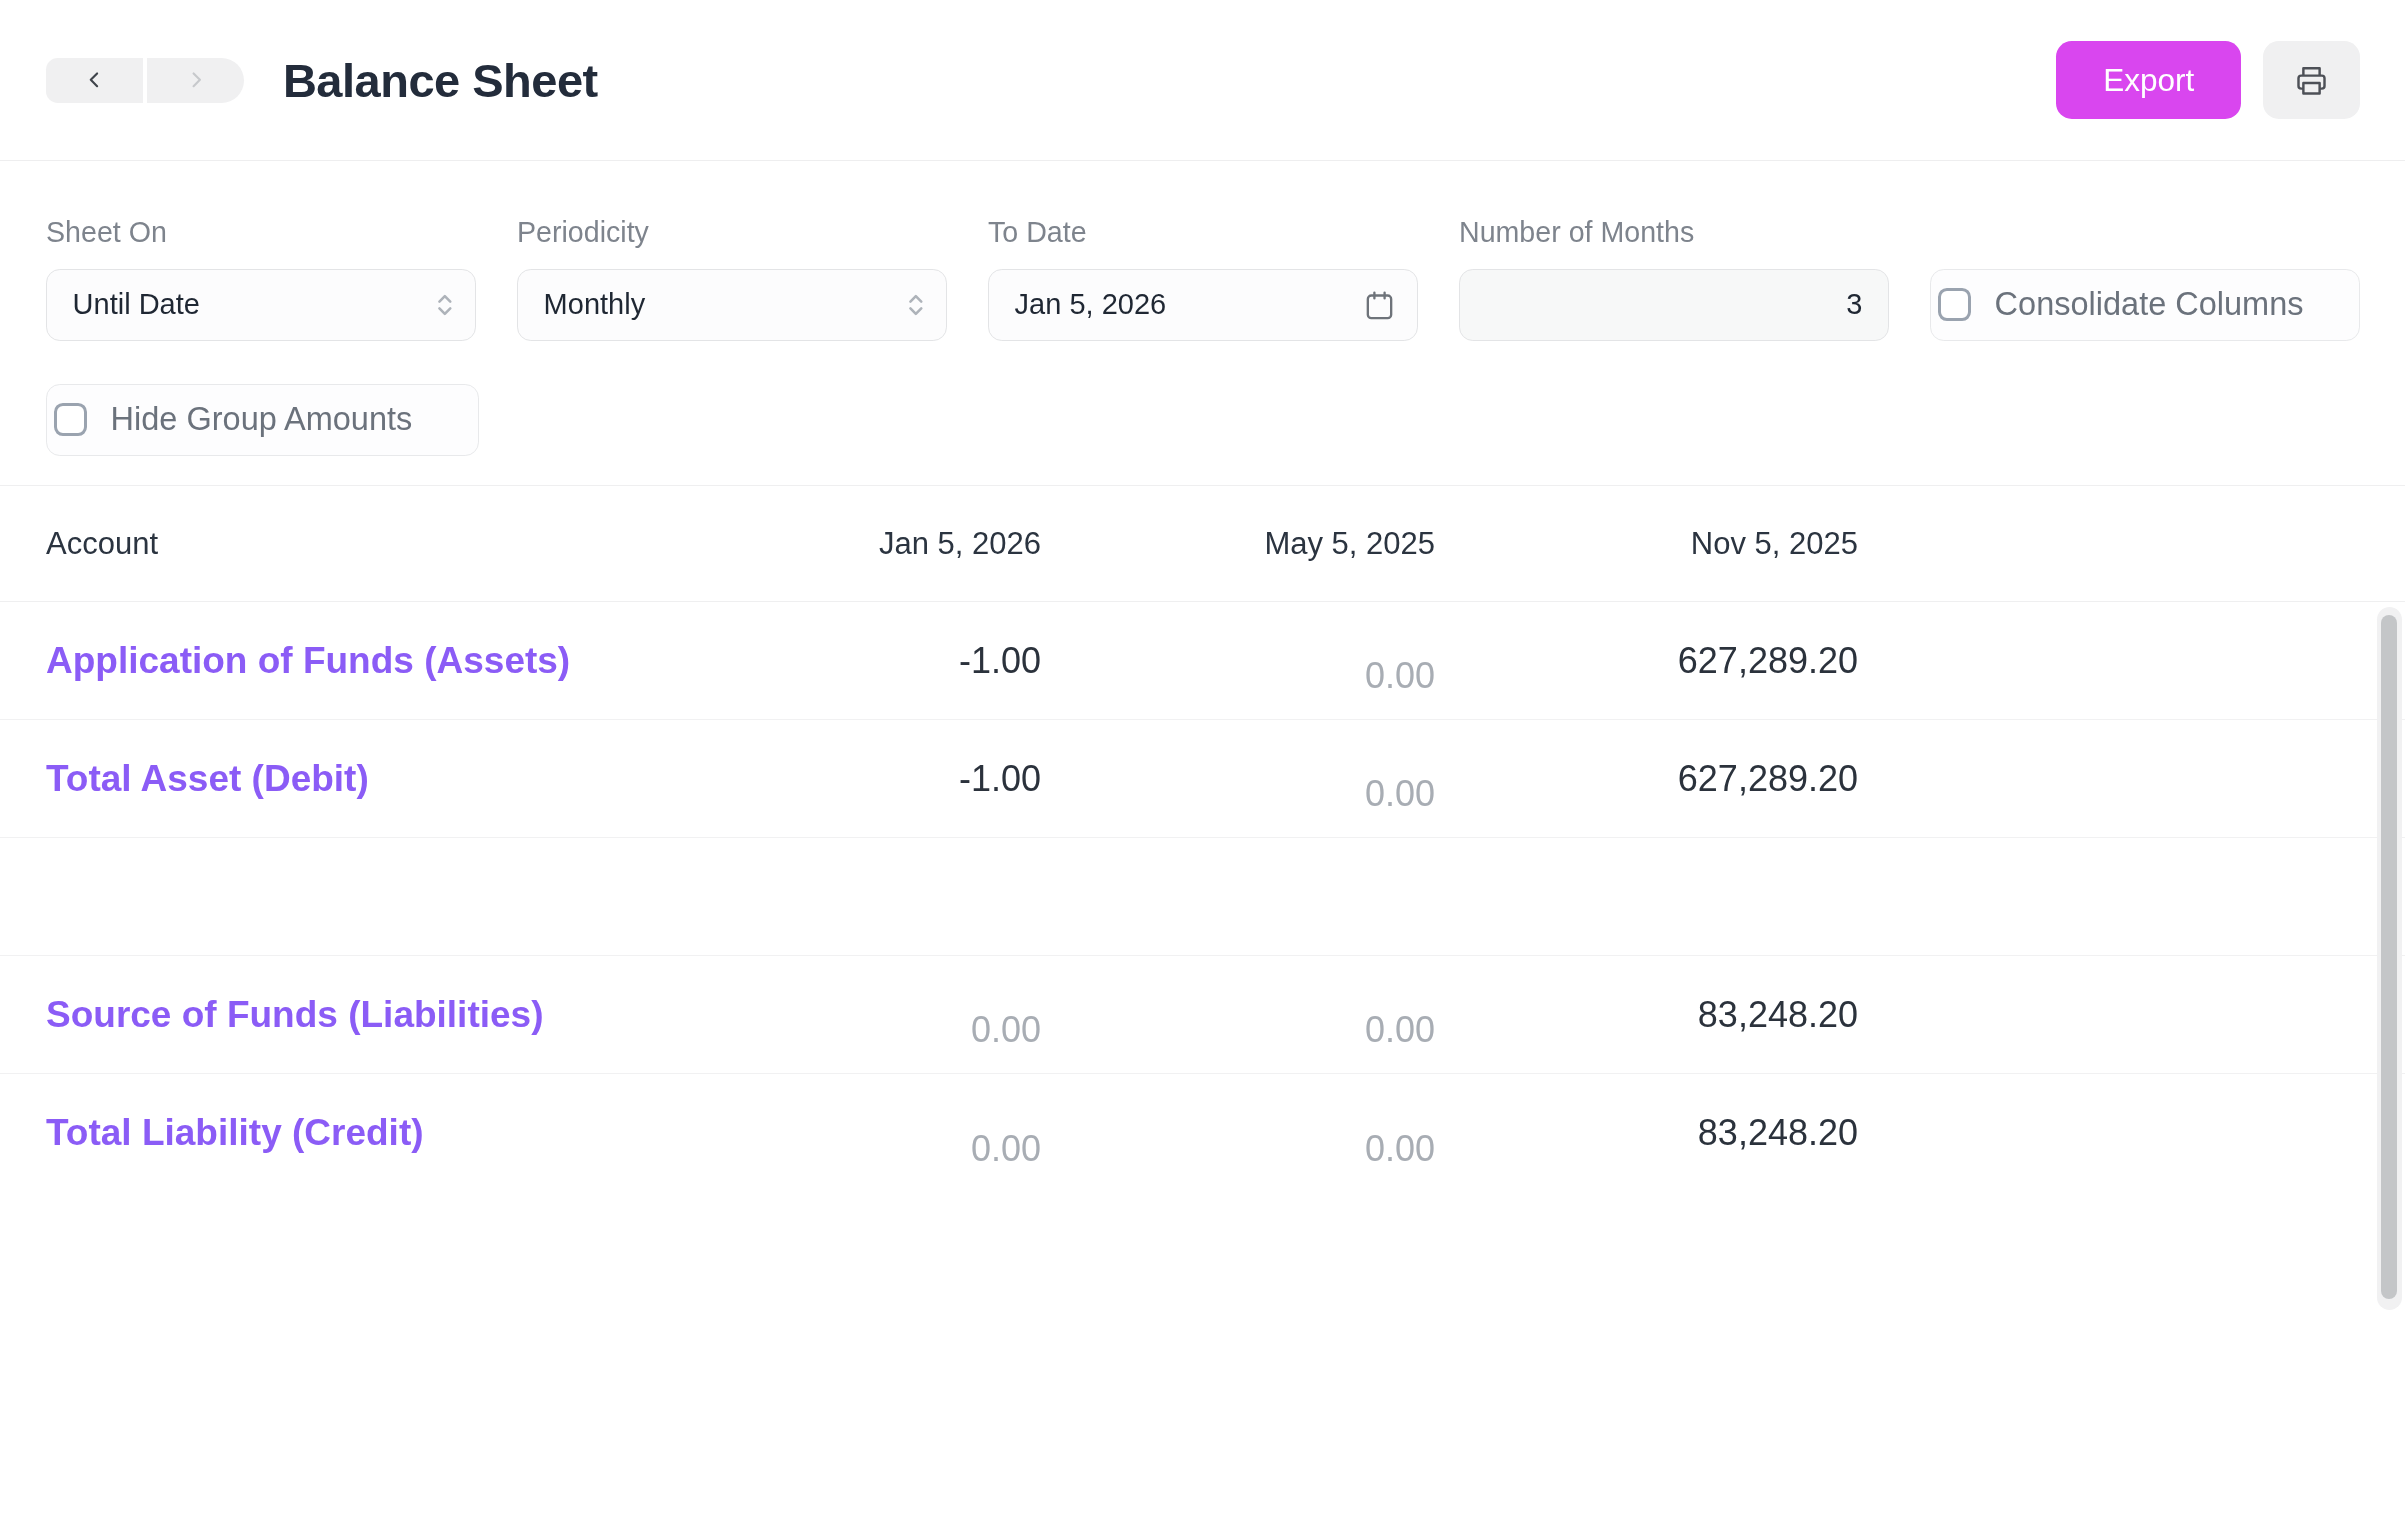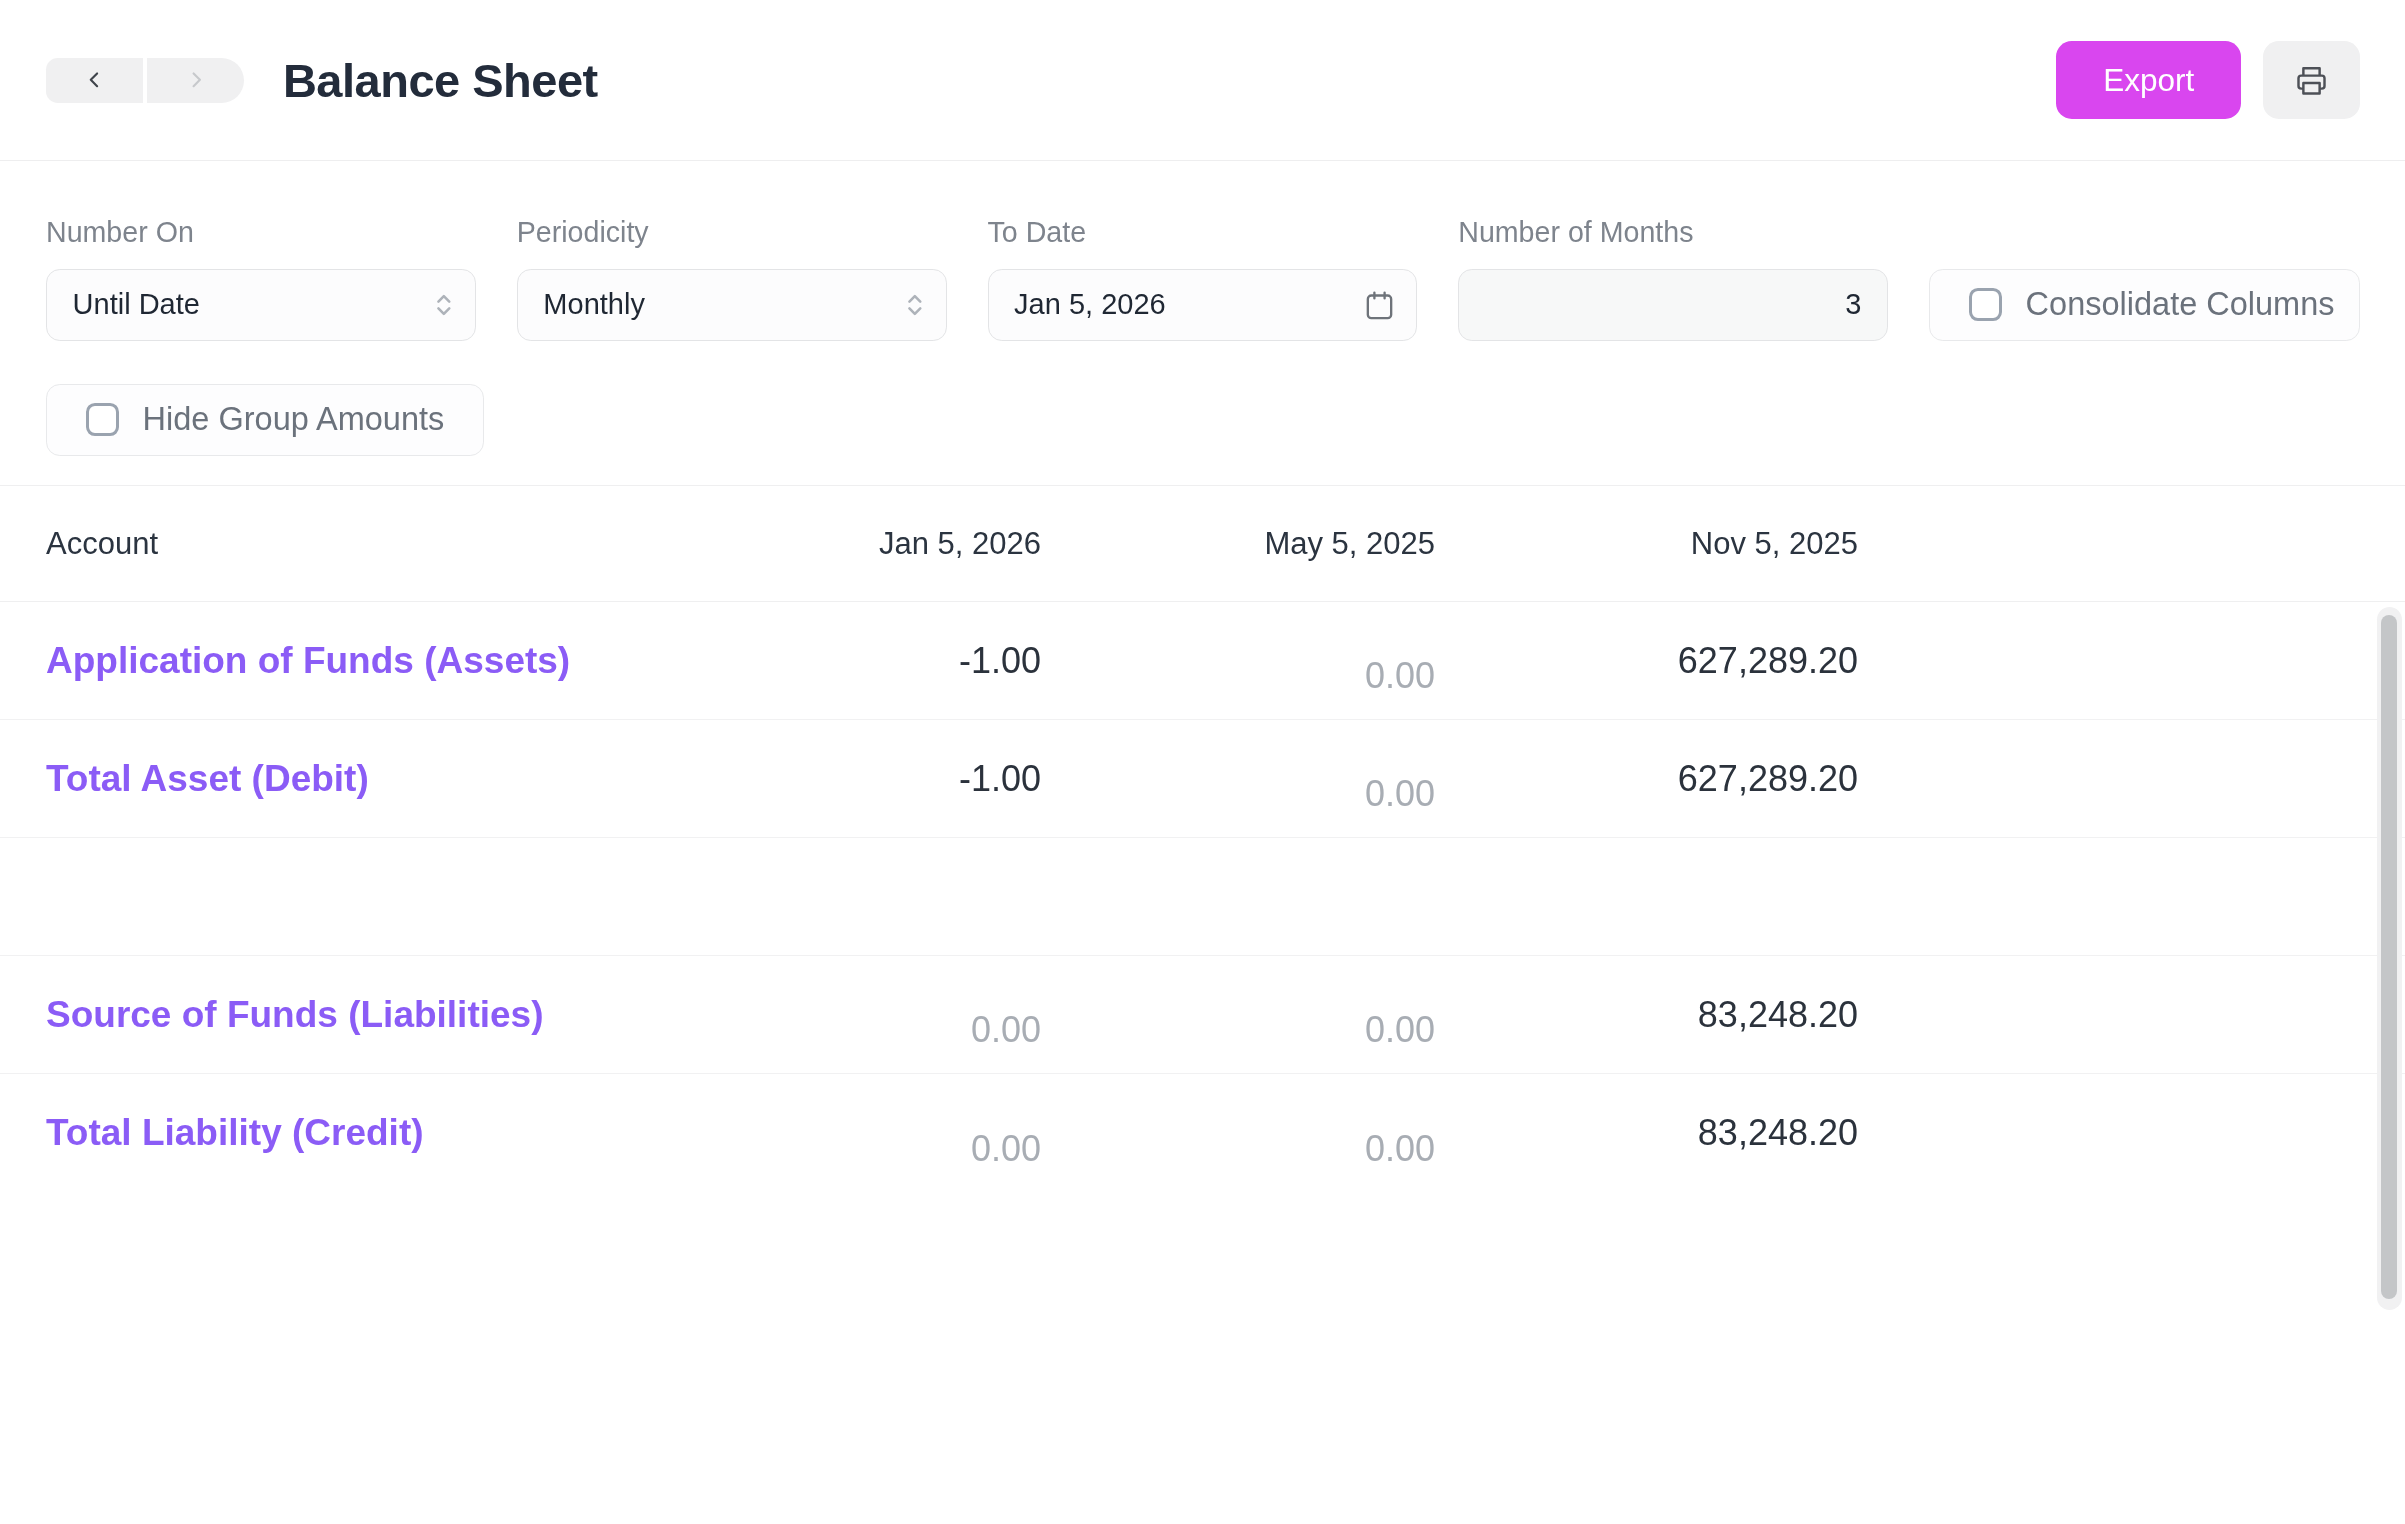--- a/index.html
+++ b/index.html
@@ -127,7 +127,7 @@
   <div class="filters">
     <div class="filters-row1">
       <div class="filter-group">
-        <span class="filter-label">Number On</span>
+        <span class="filter-label">Sheet On</span>
         <div class="control">
           <span>Until Date</span>
           <span class="trail">

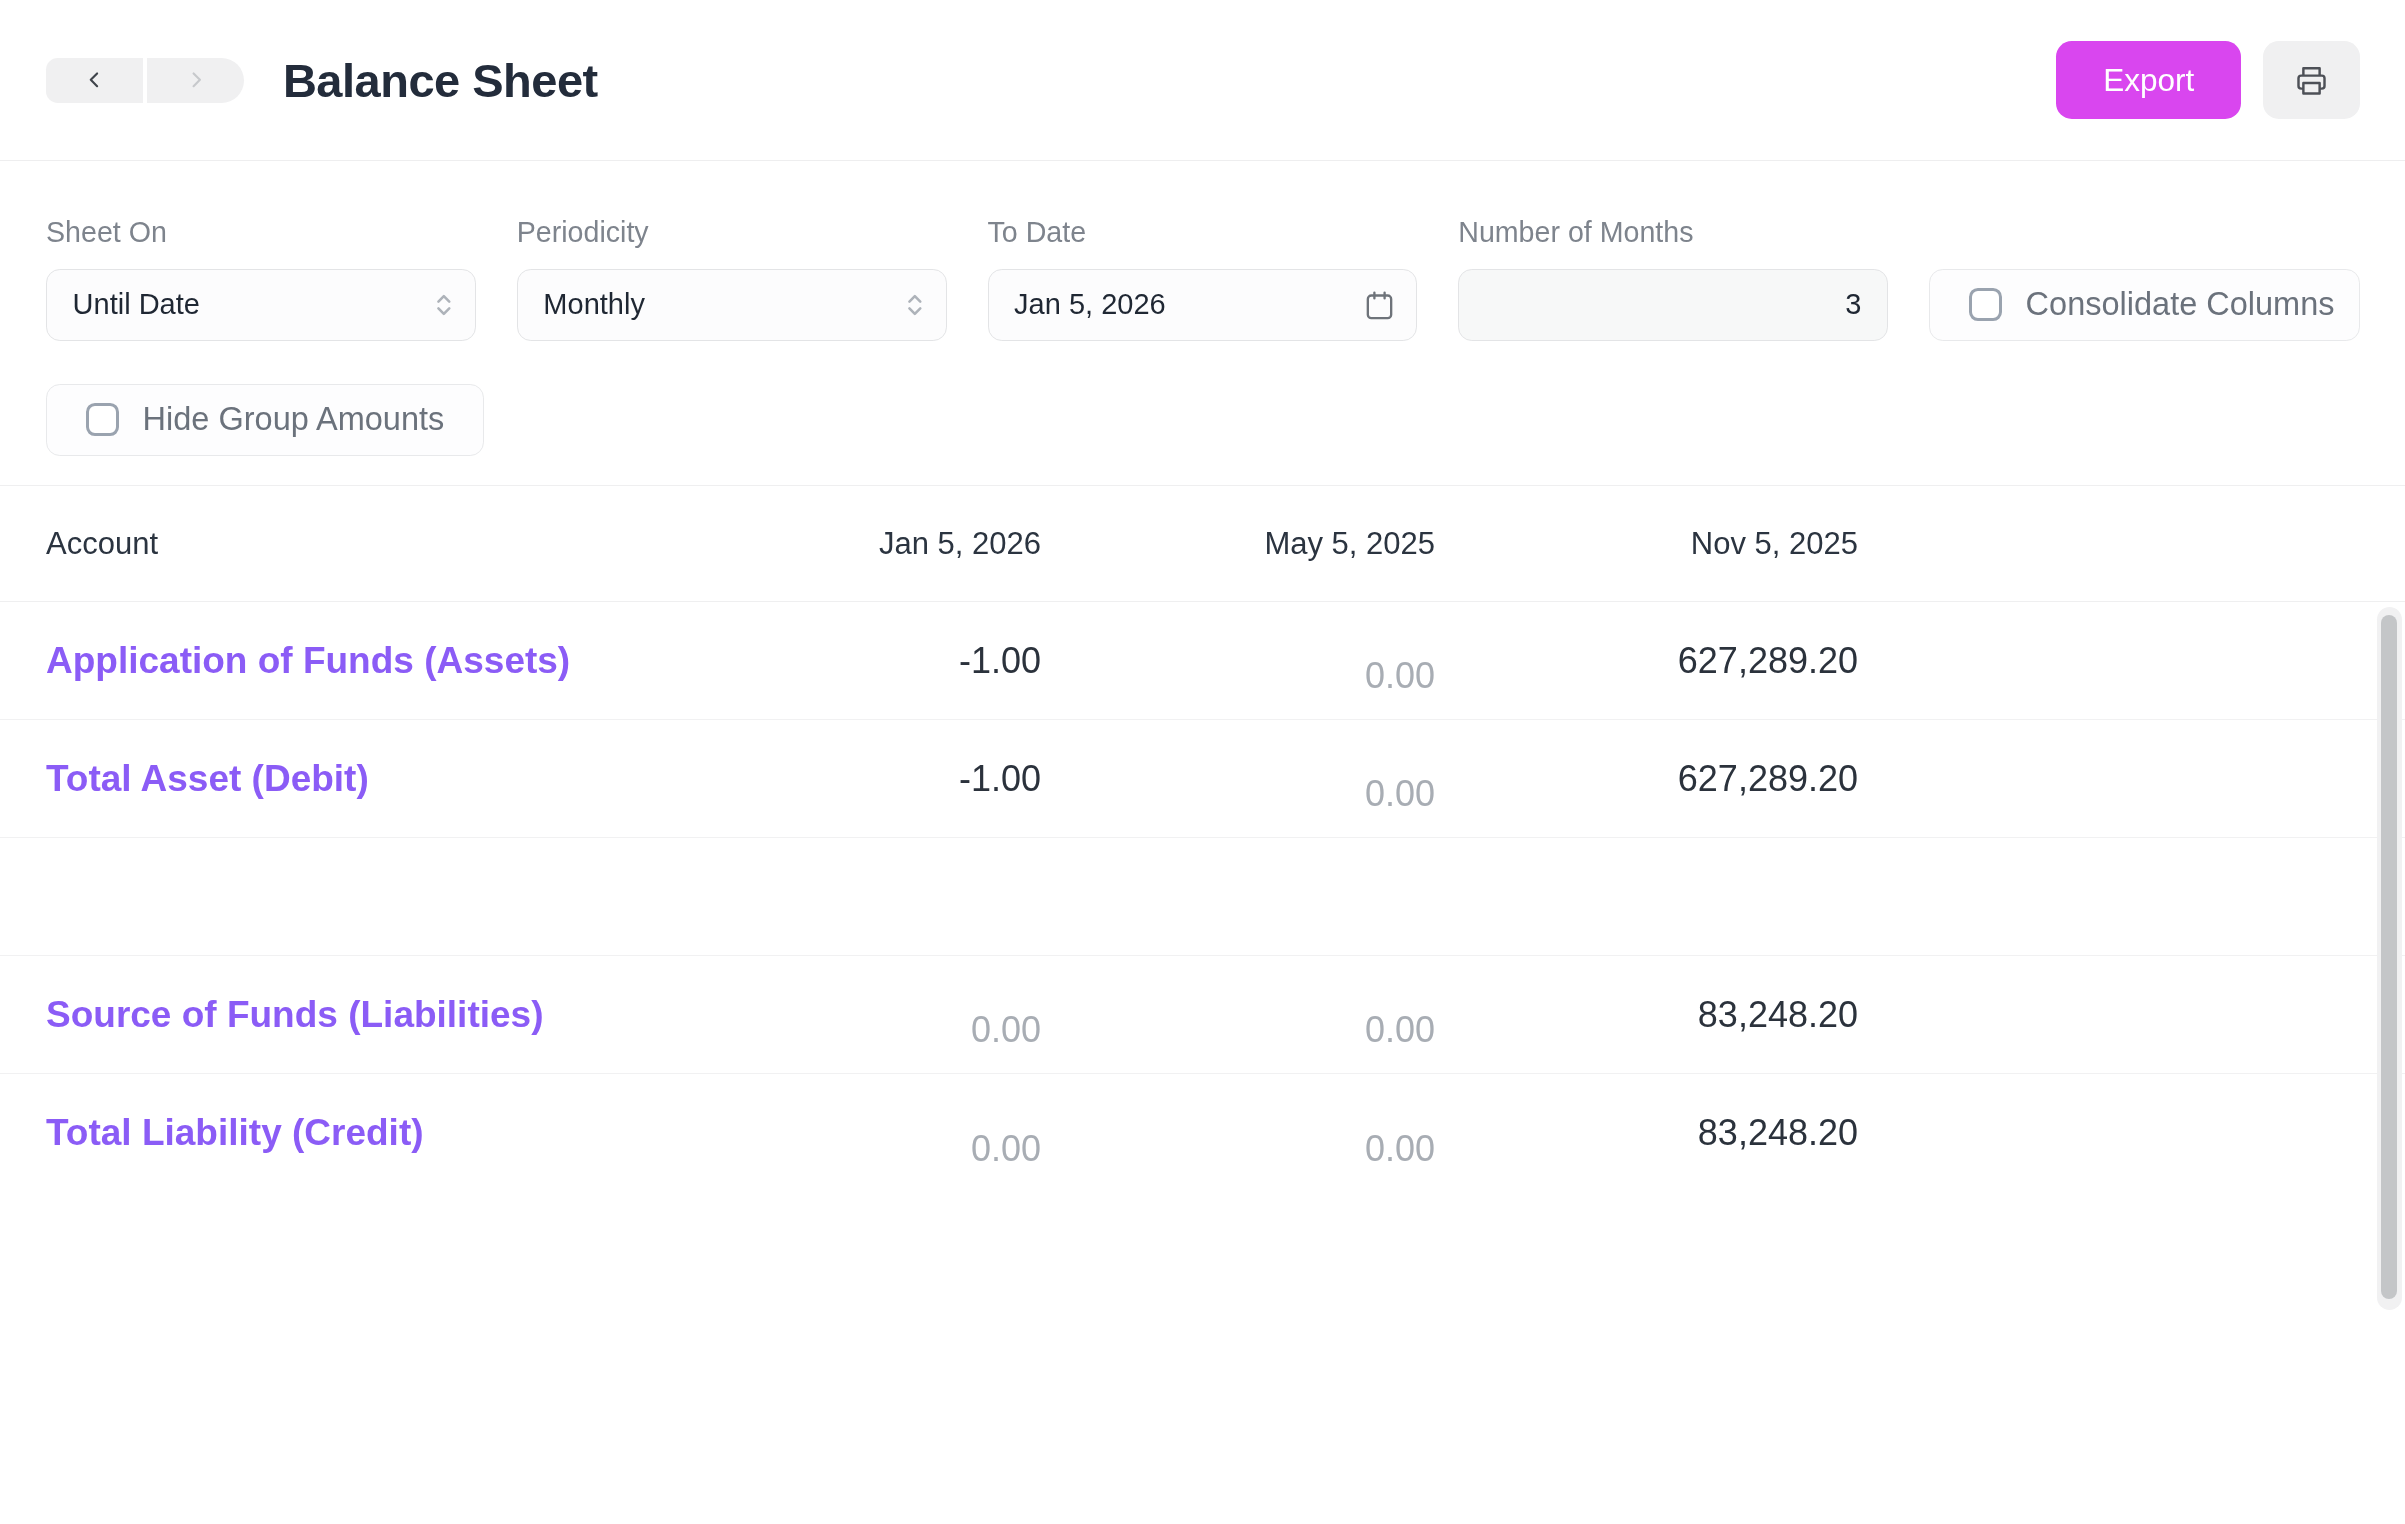--- a/index.html
+++ b/index.html
@@ -52,7 +52,7 @@
   .control.months { background:#f7f8f8; justify-content:flex-end; cursor:text; }
   .chk-box {
     height:72px; border:1px solid #e8e9eb; border-radius:13.8px; background:#fdfdfe;
-    display:flex; align-items:center; padding:0 39px; gap:23.6px; cursor:pointer; width:431px;
+    display:flex; align-items:center; padding:0 7px; gap:23.6px; cursor:pointer; width:431px;
   }
   .chk-square {
     width:33px; height:33px; border:3px solid #9aa3af; border-radius:8.9px; background:#fff; flex:none;

